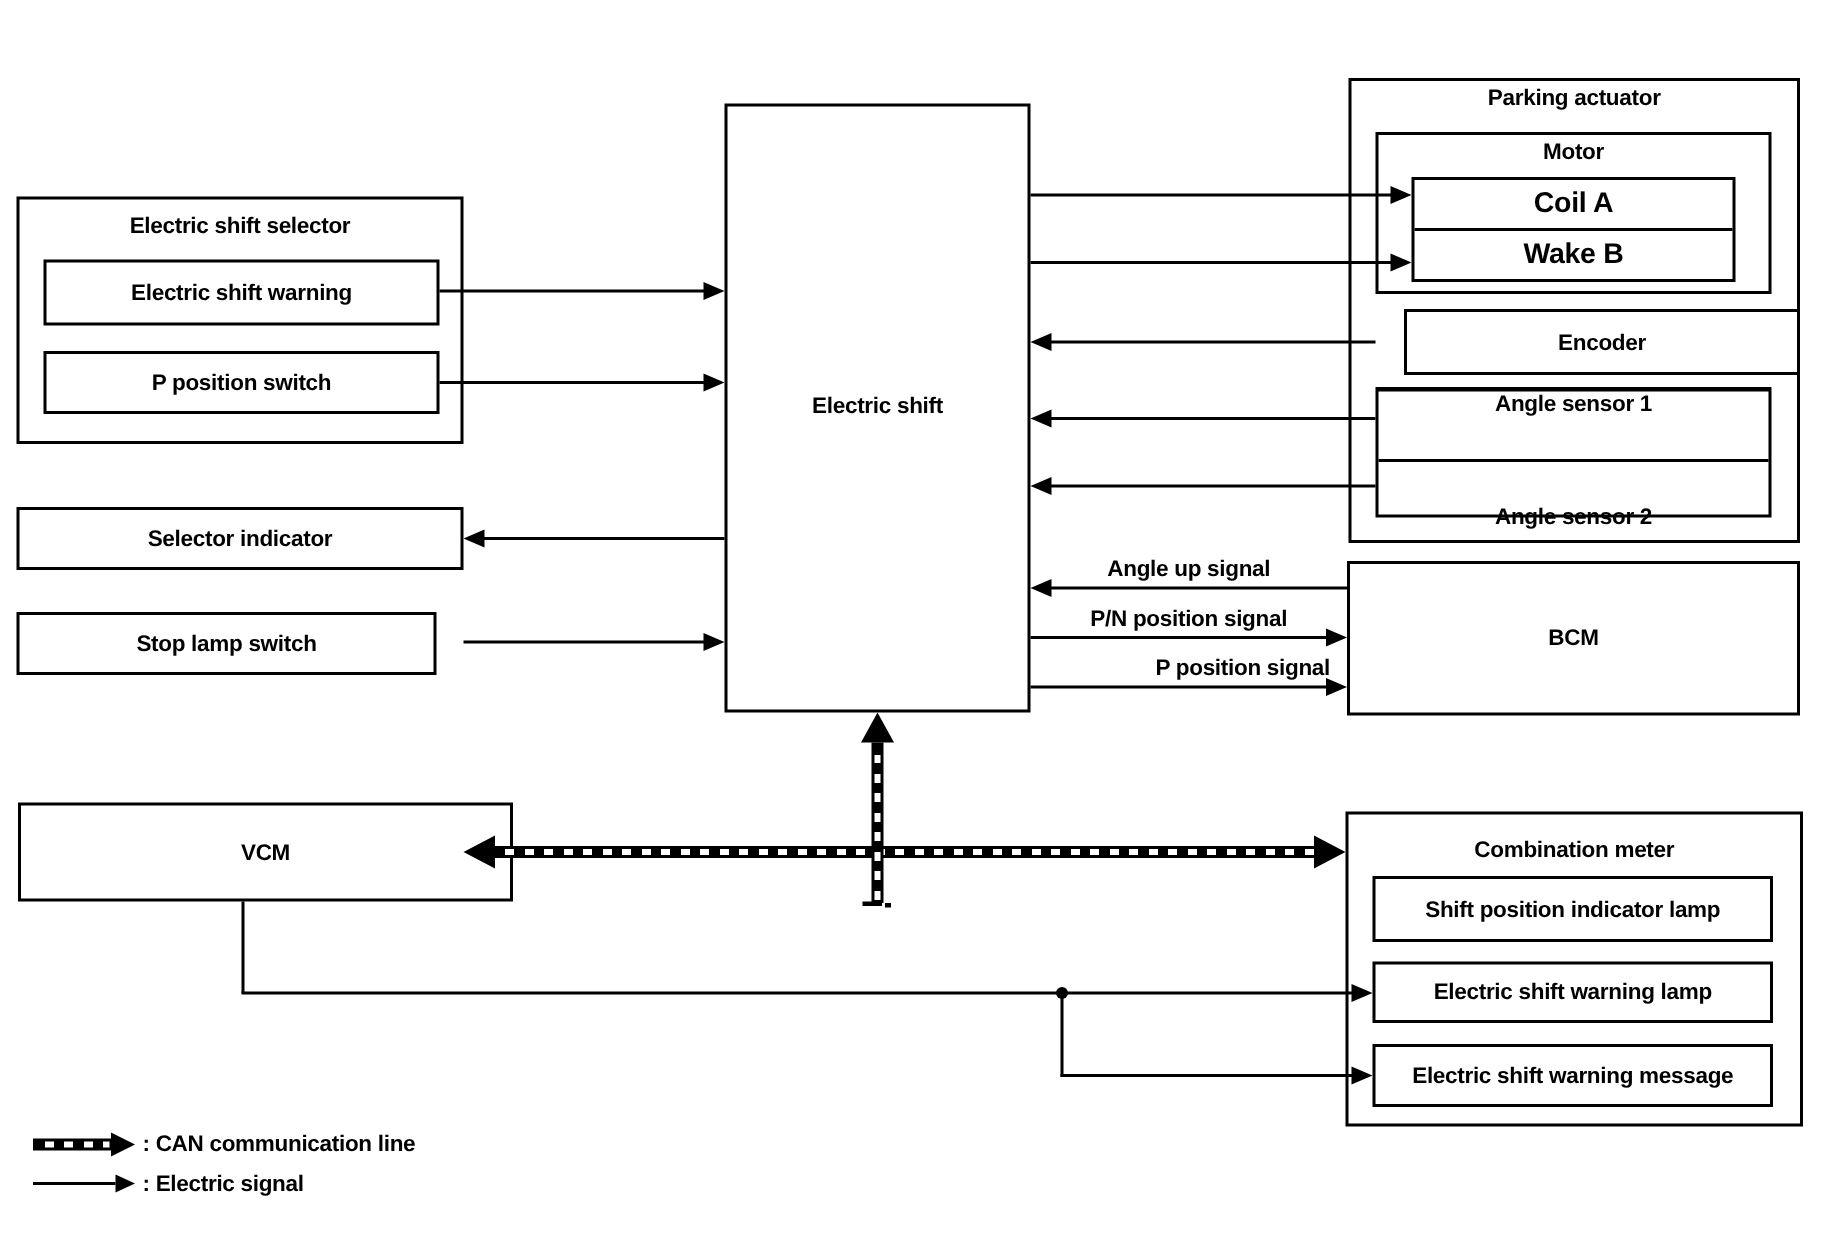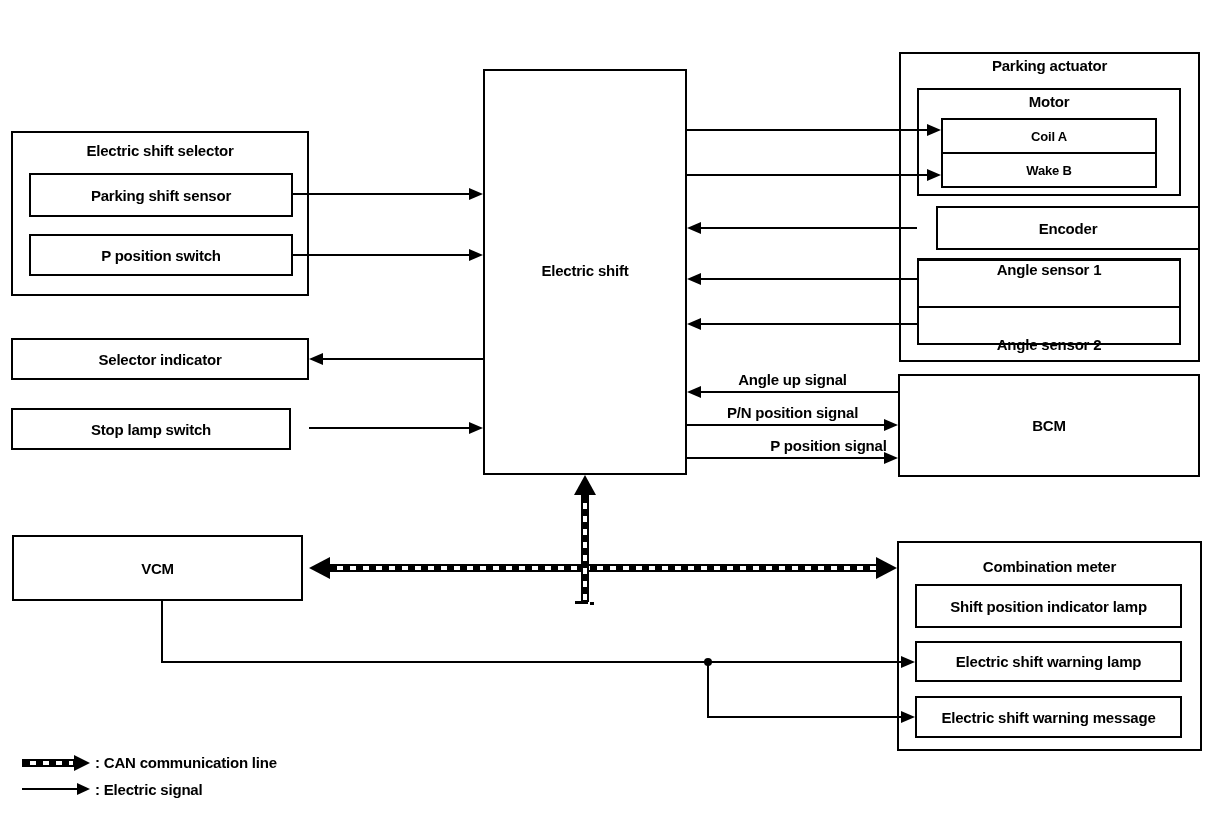--- a/index.html
+++ b/index.html
@@ -11,7 +11,7 @@
   .cell{flex:1;display:flex;align-items:center;justify-content:center;}
   .cdiv{height:2px;background:#000;flex:none;}
   .lbl{font-size:15px;font-weight:700;letter-spacing:-0.2px;white-space:nowrap;}
-  .sm{font-size:13px;}
+  .sm{font-size:19px;}
   .ctr{display:flex;align-items:center;justify-content:center;text-align:center;}
   .titlebar{position:absolute;text-align:center;}
   .hline{position:absolute;height:2px;background:#000;}

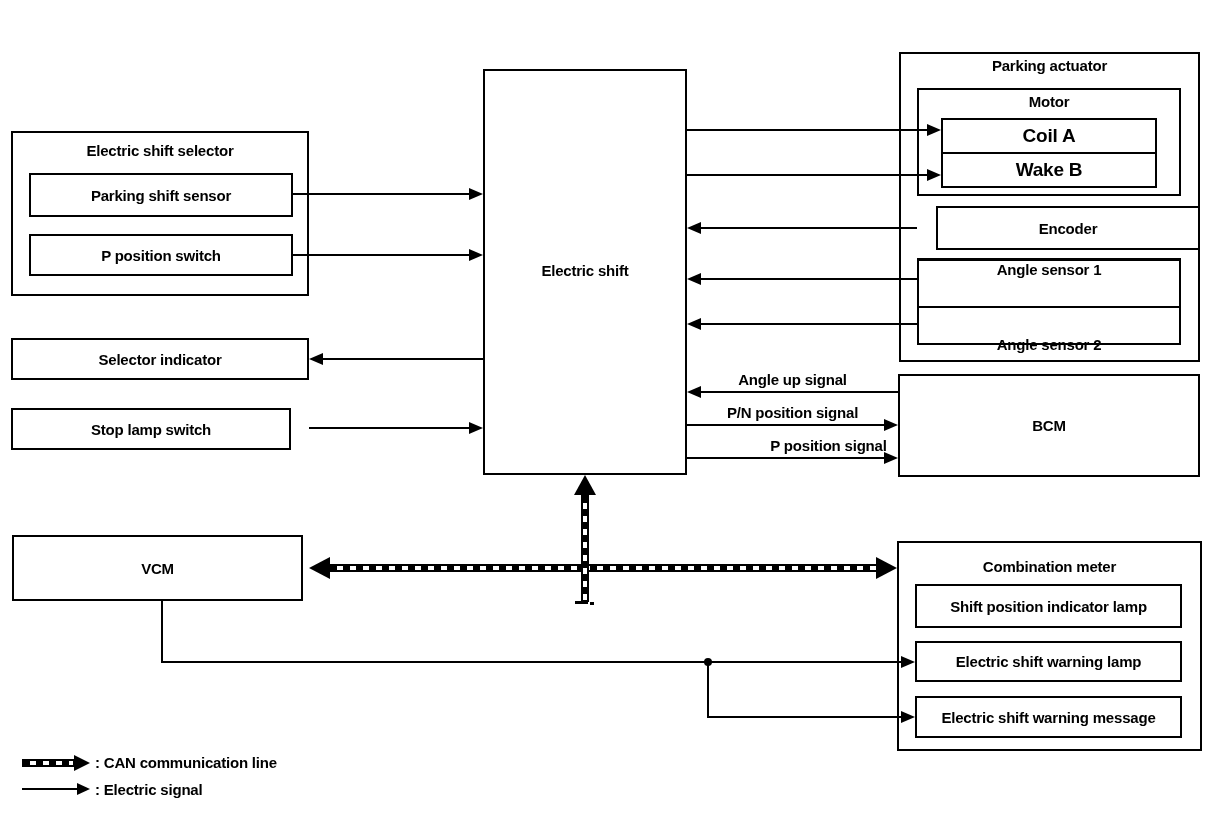--- a/index.html
+++ b/index.html
@@ -43,7 +43,7 @@
 
   <div class="box" style="left:11px;top:131px;width:298px;height:165px;"></div>
   <div class="titlebar lbl" style="left:11px;top:142px;width:298px;">Electric shift selector</div>
-  <div class="box ctr lbl" style="left:29px;top:173px;width:264px;height:44px;">Parking shift sensor</div>
+  <div class="box ctr lbl" style="left:29px;top:173px;width:264px;height:44px;">Electric shift warning</div>
   <div class="box ctr lbl" style="left:29px;top:234px;width:264px;height:42px;">P position switch</div>
 
   <div class="box ctr lbl" style="left:11px;top:338px;width:298px;height:42px;">Selector indicator</div>

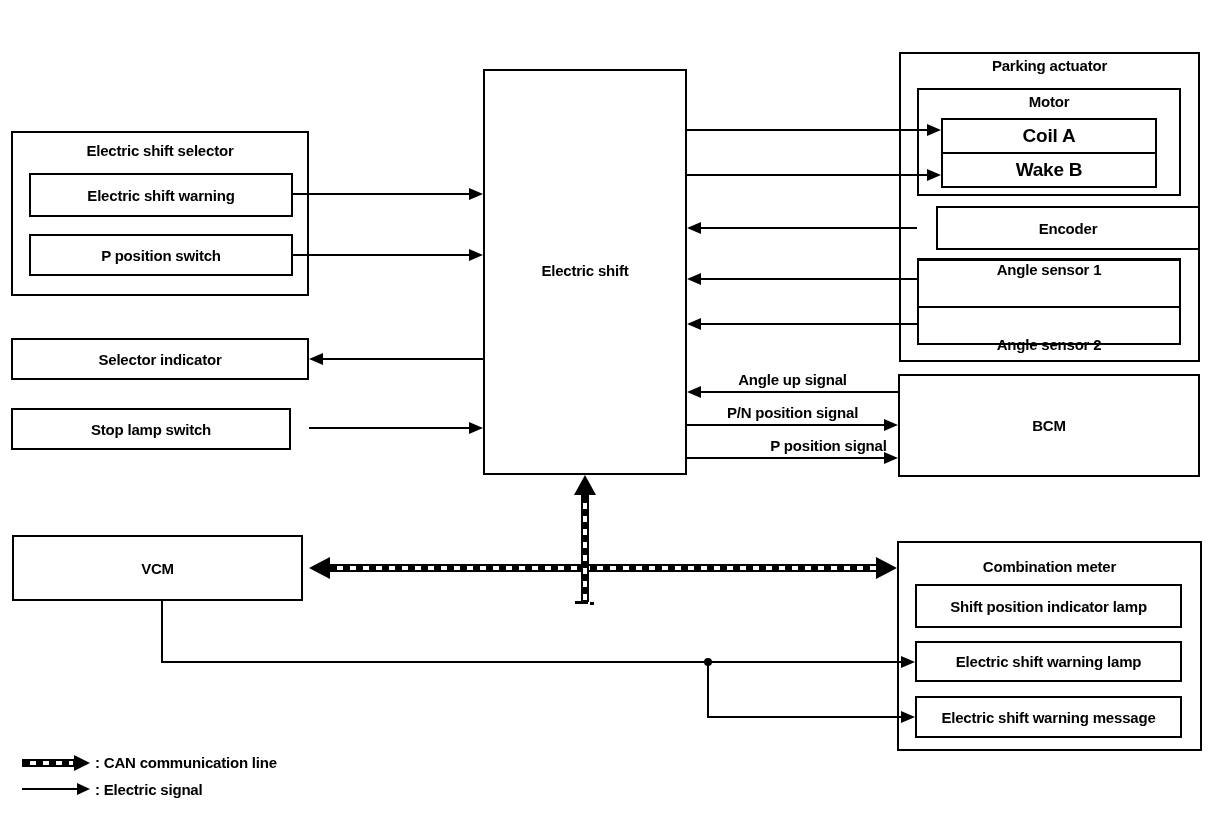--- a/index.html
+++ b/index.html
@@ -48,7 +48,7 @@
 
   <div class="box ctr lbl" style="left:11px;top:338px;width:298px;height:42px;">Selector indicator</div>
   <div class="box ctr lbl" style="left:11px;top:408px;width:280px;height:42px;">Stop lamp switch</div>
-  <div class="box ctr lbl" style="left:12px;top:535px;width:291px;height:66px;">VCM</div>
+  <div class="box ctr lbl" style="left:12px;top:535px;width:330px;height:66px;">VCM</div>
 
   <div class="box" style="left:483px;top:69px;width:204px;height:406px;"></div>
   <div class="titlebar" style="left:483px;top:259px;width:204px;line-height:23px;">

